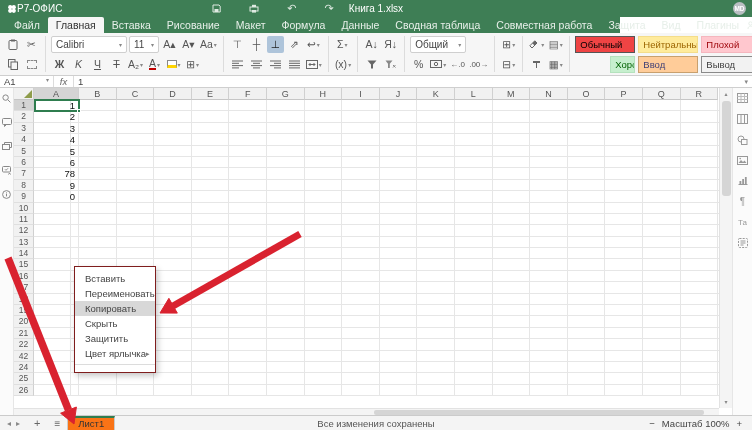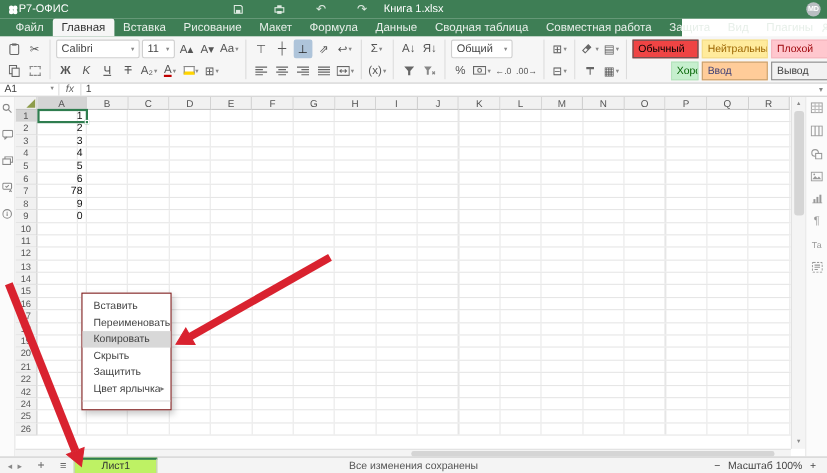--- a/index.html
+++ b/index.html
@@ -64,7 +64,7 @@
 .snav{display:flex;gap:5px;padding:0 7px;color:#888;font-size:8px}
 .sadd{padding:0 7px;font-size:11px;color:#666}
 .slist{padding:0 7px;font-size:10px;color:#666}
-.sheettab{height:15px;border-top:2px solid #2F7D4F;background:#bef264;border-left:1px solid #CBCBCB;border-right:1px solid #CBCBCB;padding:0 24px;line-height:12px;color:#333;font-size:9.5px}
+.sheettab{height:15px;border-top:2px solid #2F7D4F;background:#f97316;border-left:1px solid #CBCBCB;border-right:1px solid #CBCBCB;padding:0 10px;line-height:12px;color:#333;font-size:9.5px}
 .status{position:absolute;left:0;right:0;text-align:center;font-size:9.5px;color:#555;pointer-events:none}
 .zoomctl{margin-left:auto;display:flex;gap:7px;padding-right:10px;align-items:center;font-size:9.5px;color:#444}
 .arrows{position:absolute;left:0;top:0;width:752px;height:430px;z-index:50;pointer-events:none}

